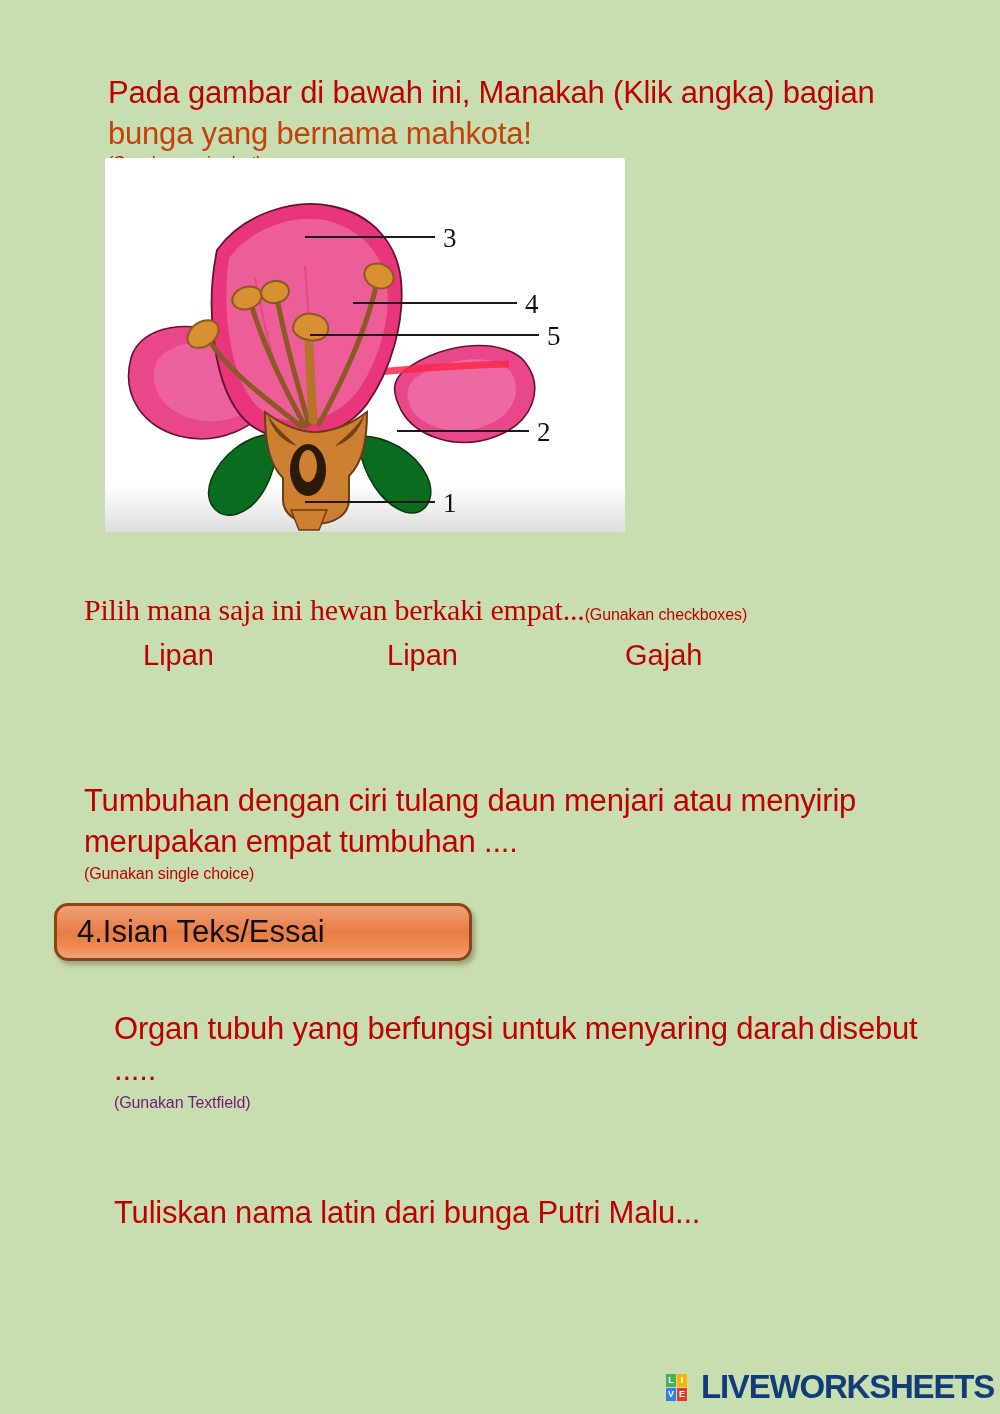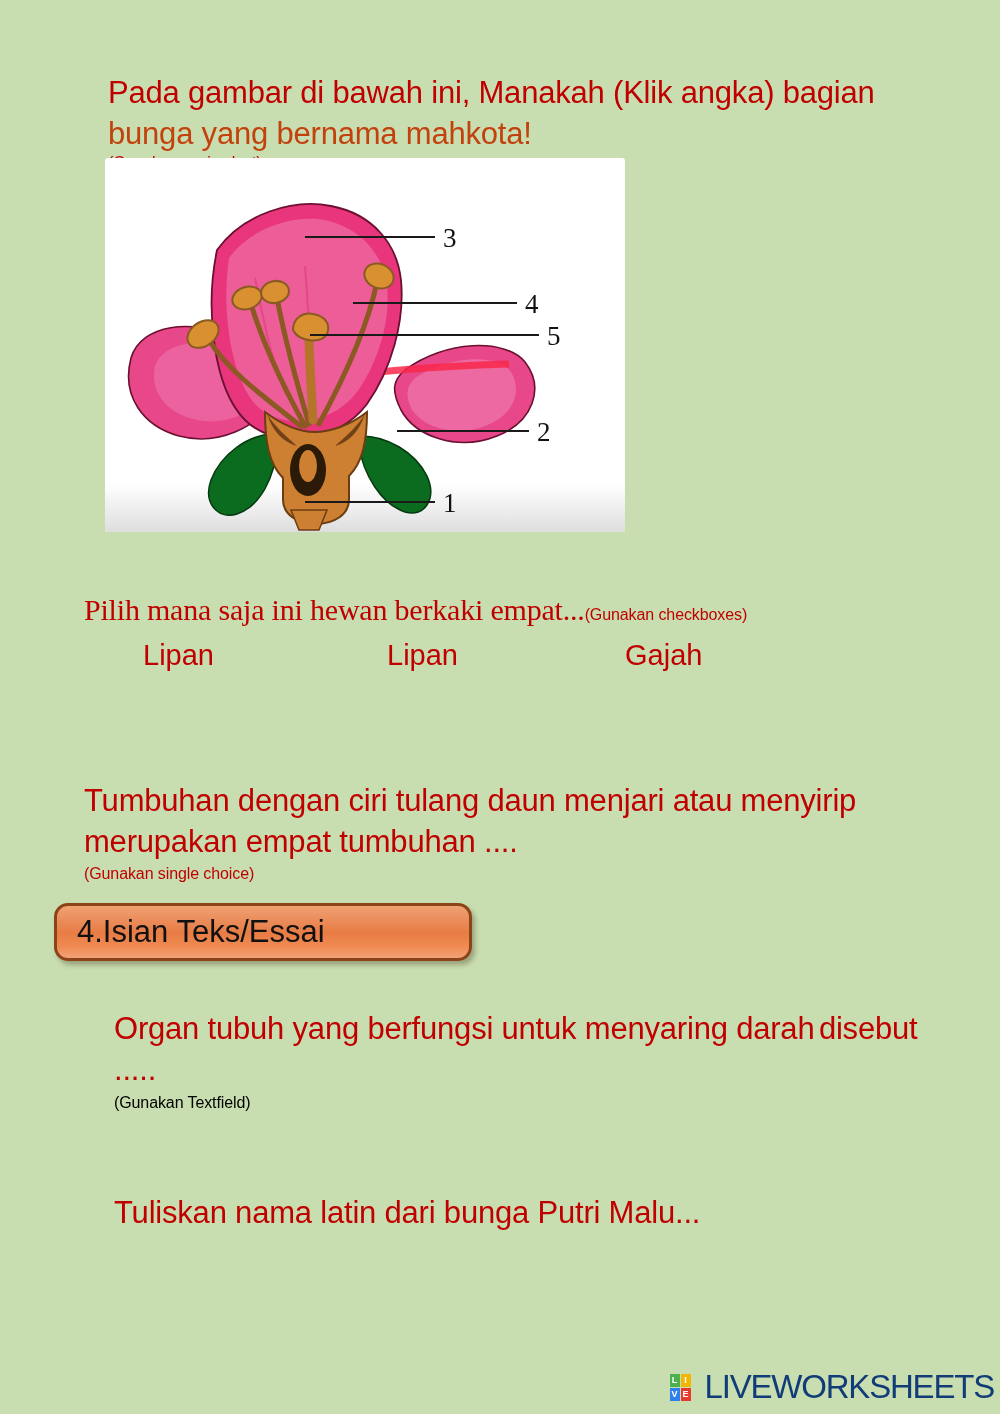--- a/index.html
+++ b/index.html
@@ -291,7 +291,7 @@
   <div id="q4-block">
     <span class="q-text big" style="color: rgb(192, 0, 0);">Organ tubuh yang berfungsi untuk menyaring darah</span>
     <span class="q-text big" style="color: rgb(192, 0, 0);">disebut .....</span>
-    <span class="hint" style="color: #000000;">(Gunakan Textfield)</span>
+    <span class="hint" style="color: #701a75;">(Gunakan Textfield)</span>
   </div>
 
   <div id="q5-block">

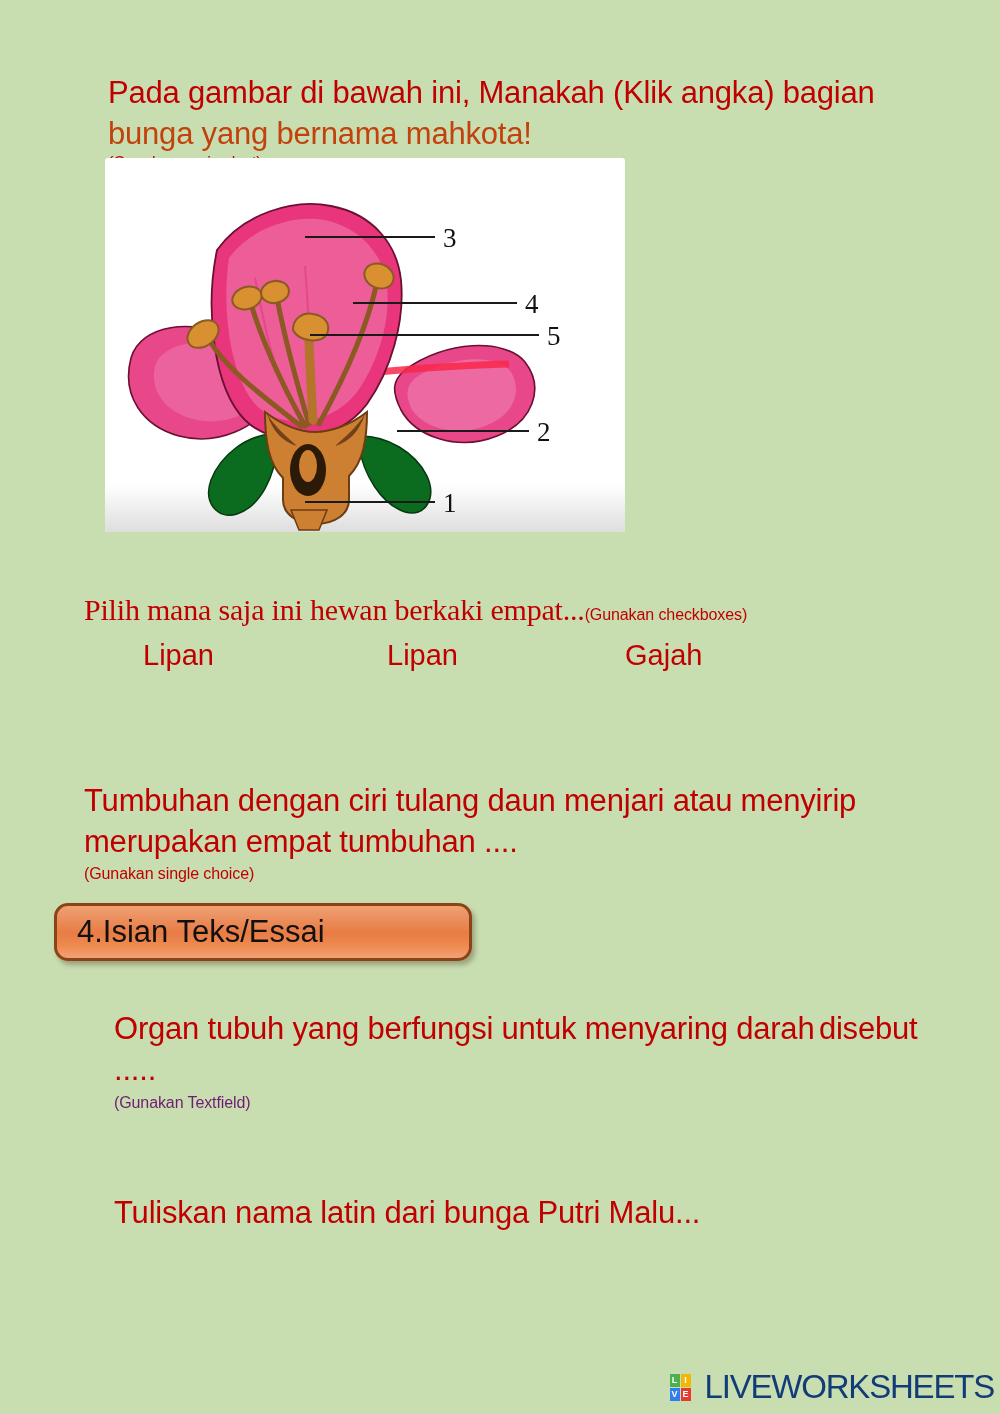--- a/index.html
+++ b/index.html
@@ -192,7 +192,7 @@
   #logo-wordmark {
     color: #123c78;
     font-size: 33px;
-    font-weight: normal;
+    font-weight: bold;
     letter-spacing: -1.2px;
   }
 </style>

